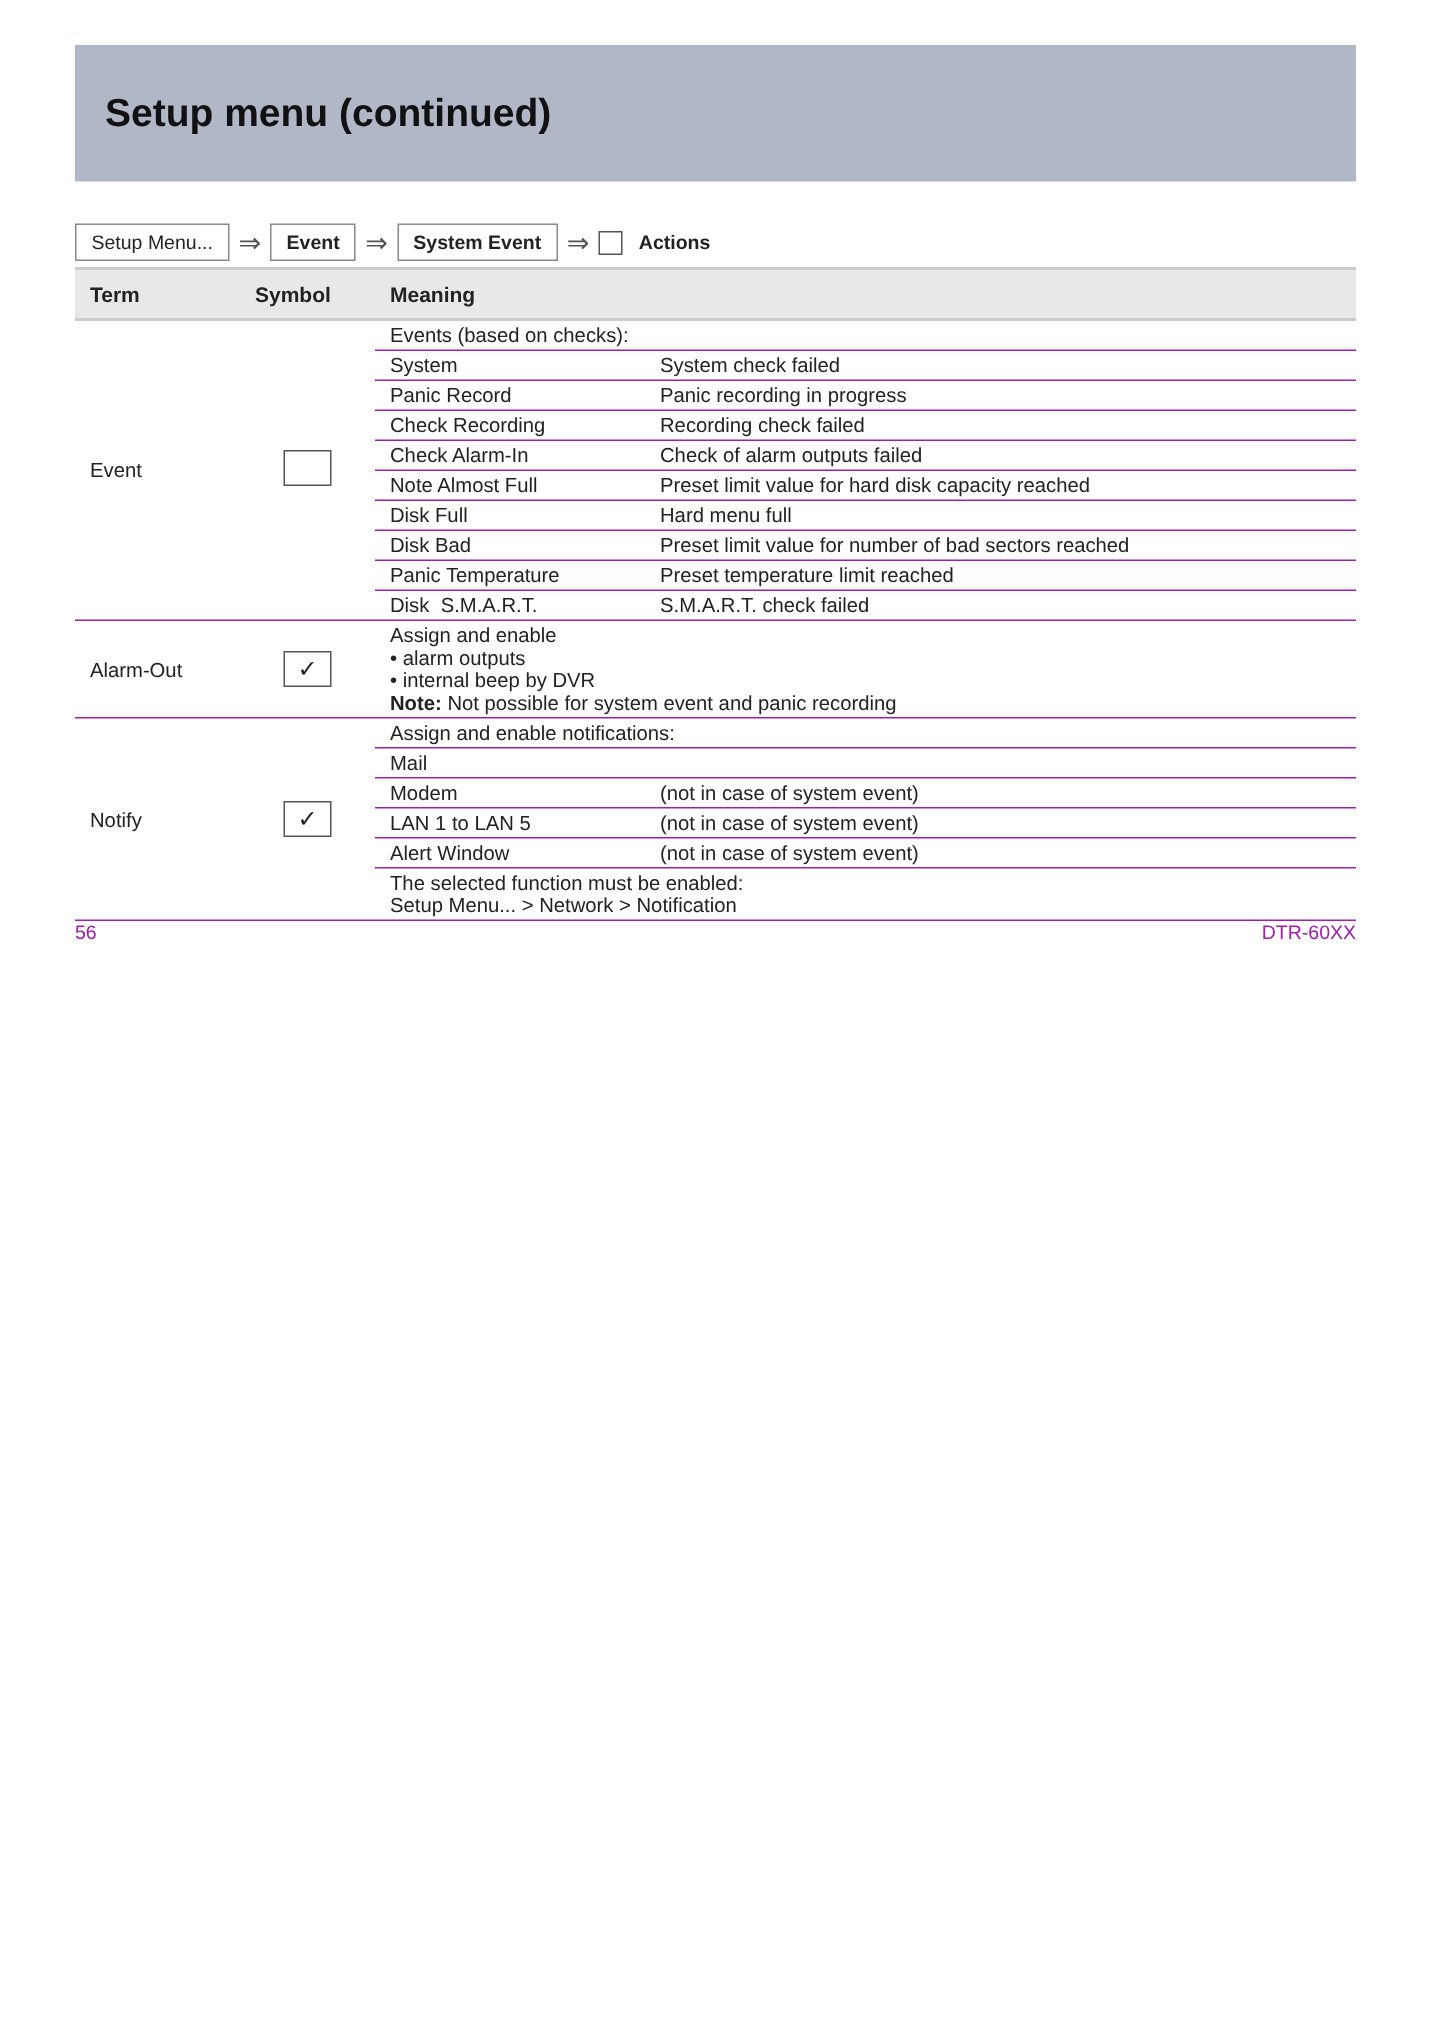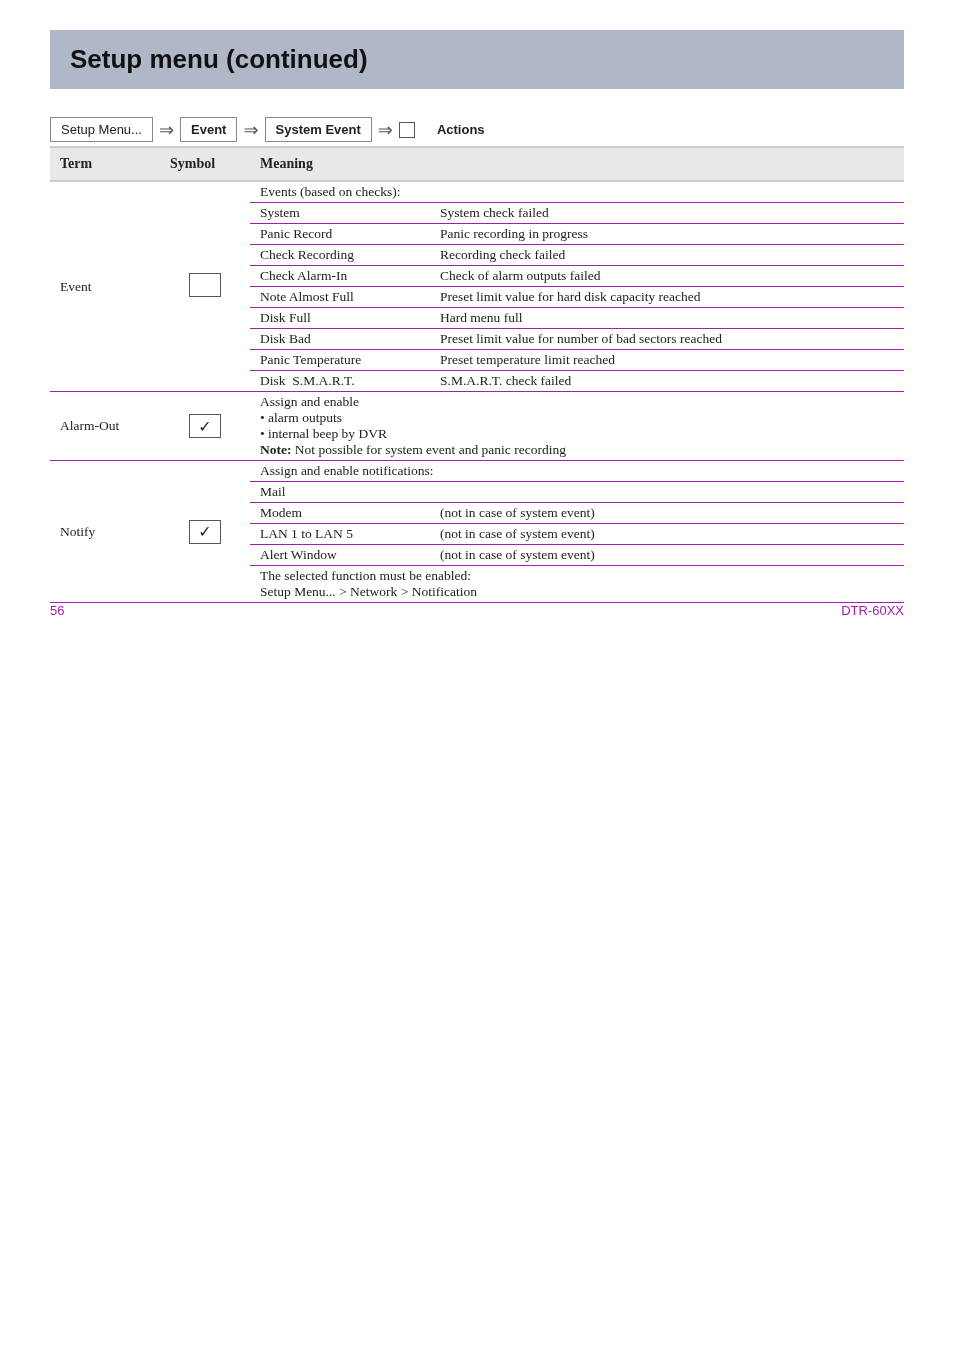--- a/index.html
+++ b/index.html
@@ -15,7 +15,7 @@
 
     .page-header {
       background: #b0b8c8;
-      padding: 14px 20px;
+      padding: 30px 20px;
       margin-bottom: 28px;
     }
     .page-header h1 {

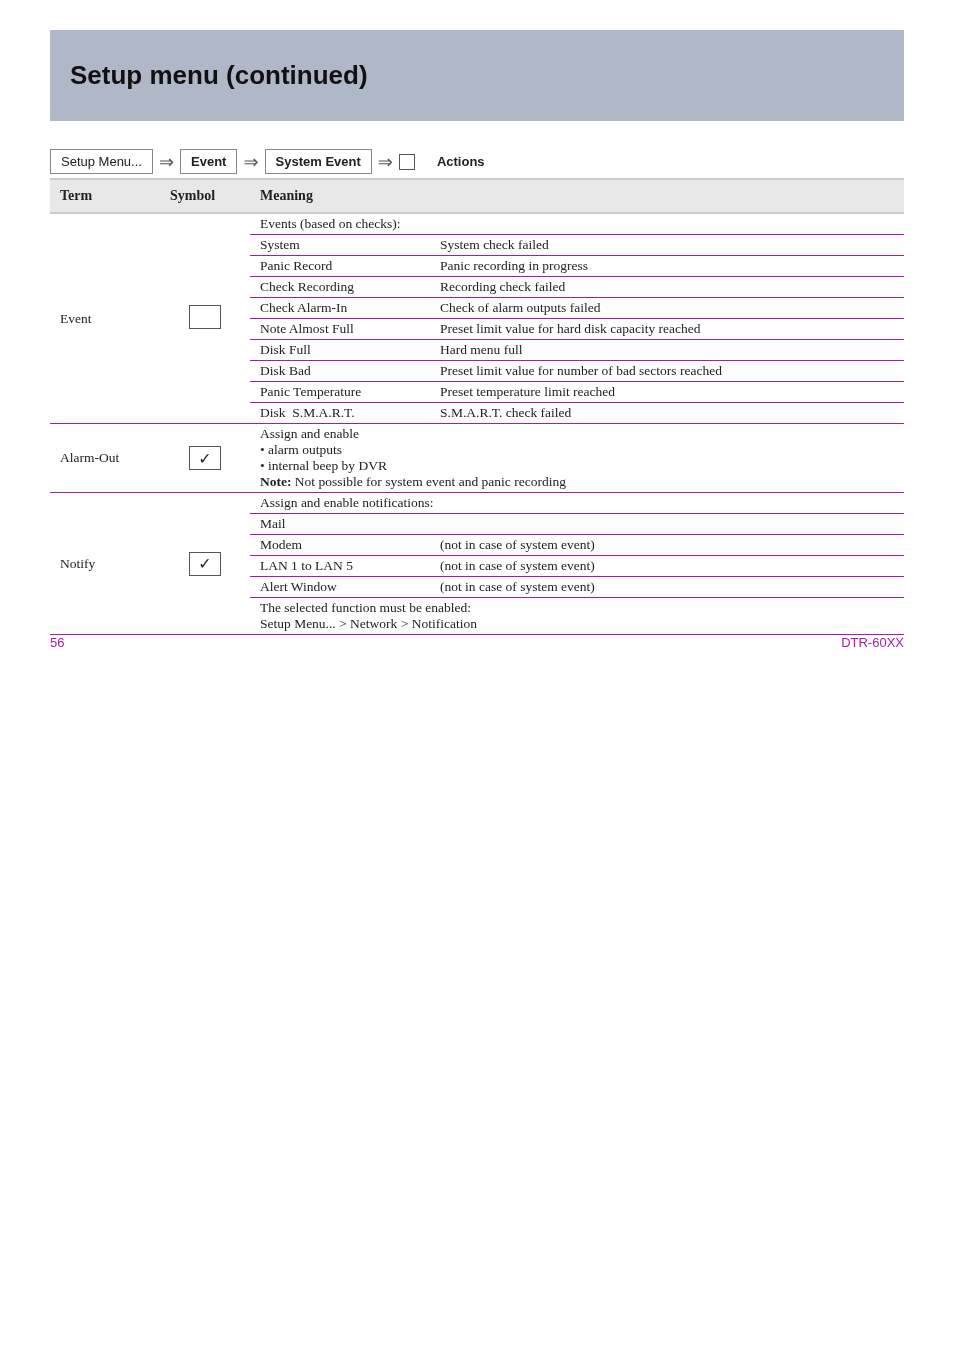--- a/index.html
+++ b/index.html
@@ -47,7 +47,7 @@
     .breadcrumb-actions {
       display: flex;
       align-items: center;
-      gap: 20px;
+      gap: 9px;
     }
     .checkbox-icon {
       display: inline-block;

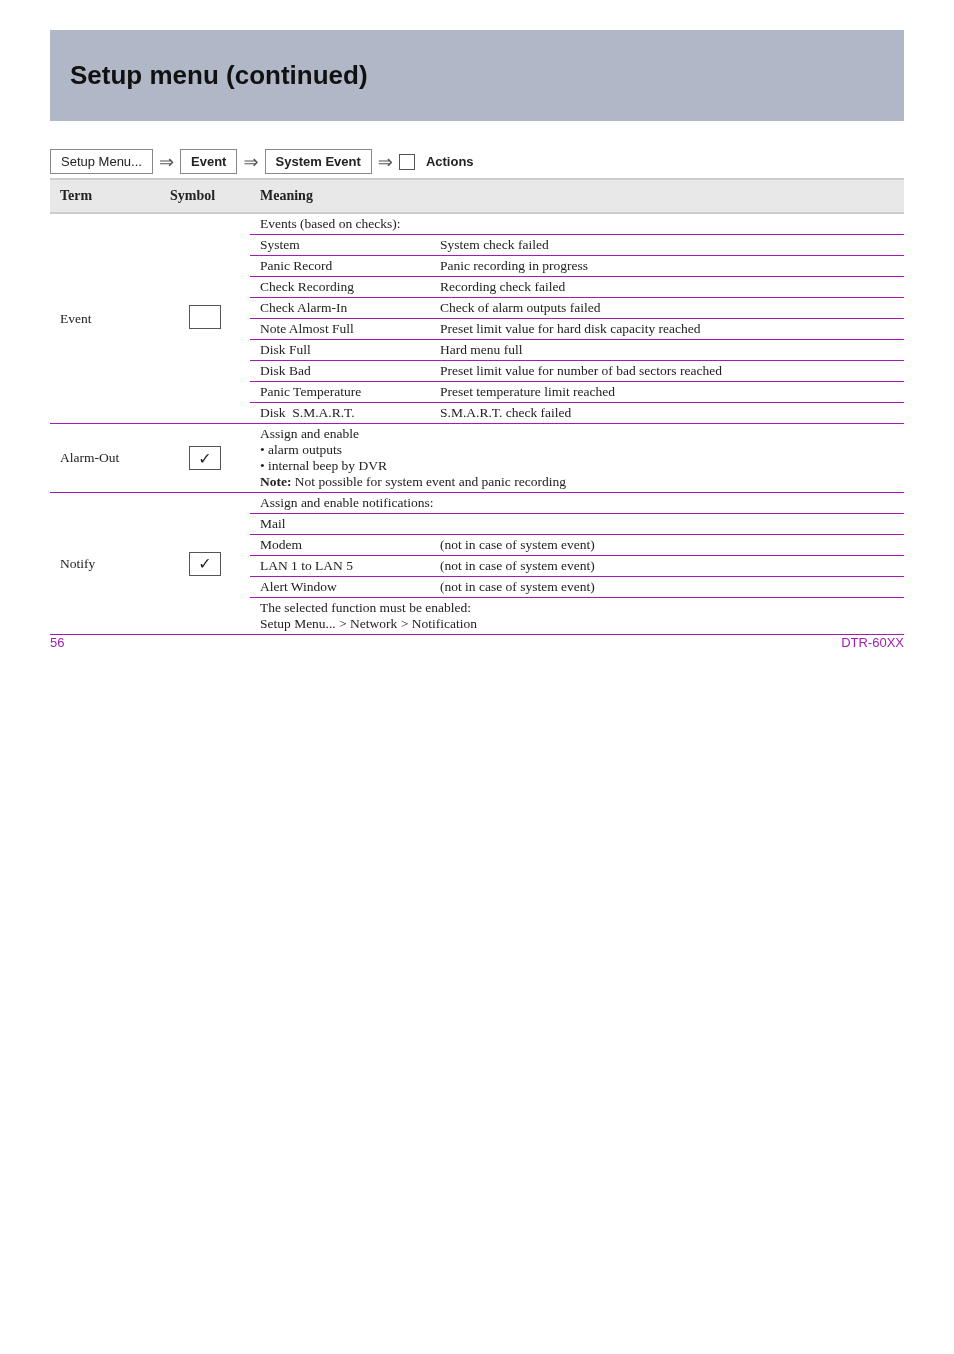--- a/index.html
+++ b/index.html
@@ -62,7 +62,6 @@
       width: 100%;
       border-collapse: collapse;
       margin-top: 4px;
-      font-family: Liberation Serif, serif;
     }
     thead tr th {
       background: #e8e8e8;

